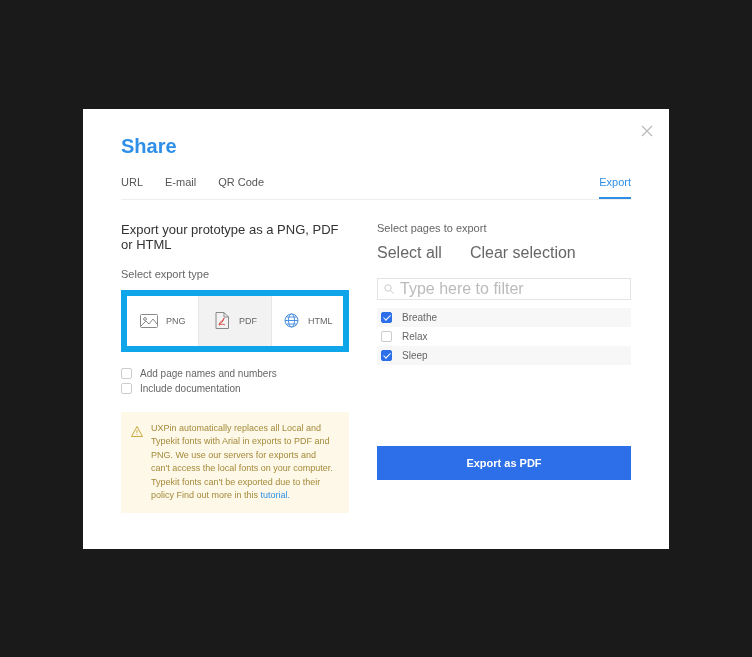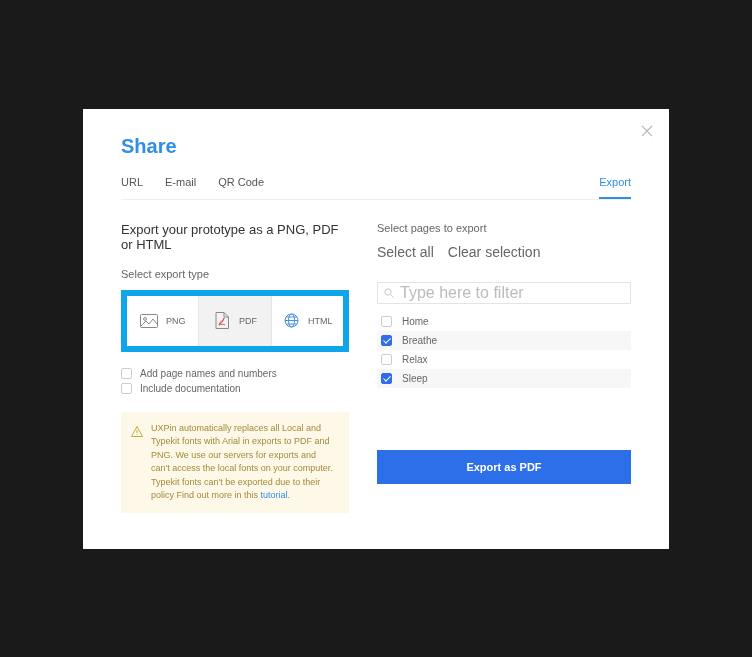--- a/index.html
+++ b/index.html
@@ -147,10 +147,10 @@
     .warn-icon { flex-shrink: 0; margin-top: 1px; }
     .actions {
       display: flex;
-      gap: 14px;
-      font-size: 14px;
-      color: #666;
-      margin-bottom: 22px;
+      gap: 28px;
+      font-size: 16px;
+      color: #666;
+      margin-bottom: 16px;
     }
     .actions span { cursor: pointer; }
     .filter {

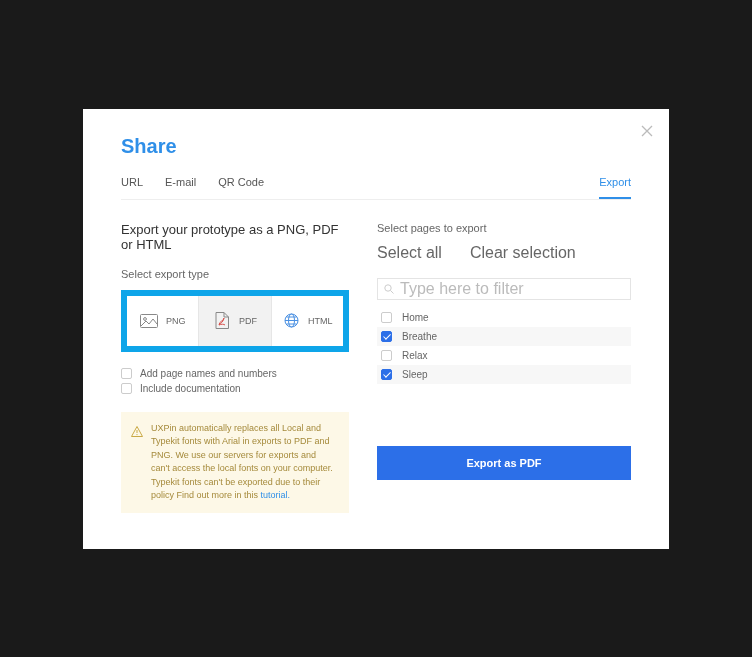--- a/index.html
+++ b/index.html
@@ -296,10 +296,6 @@
       </div>
 
       <div class="page-list" id="page-list">
-          <div class="page-row">
-            <span class="cb"></span>
-            <span>Home</span>
-          </div>
           <div class="page-row shaded">
             <span class="cb checked"></span>
             <span>Breathe</span>

